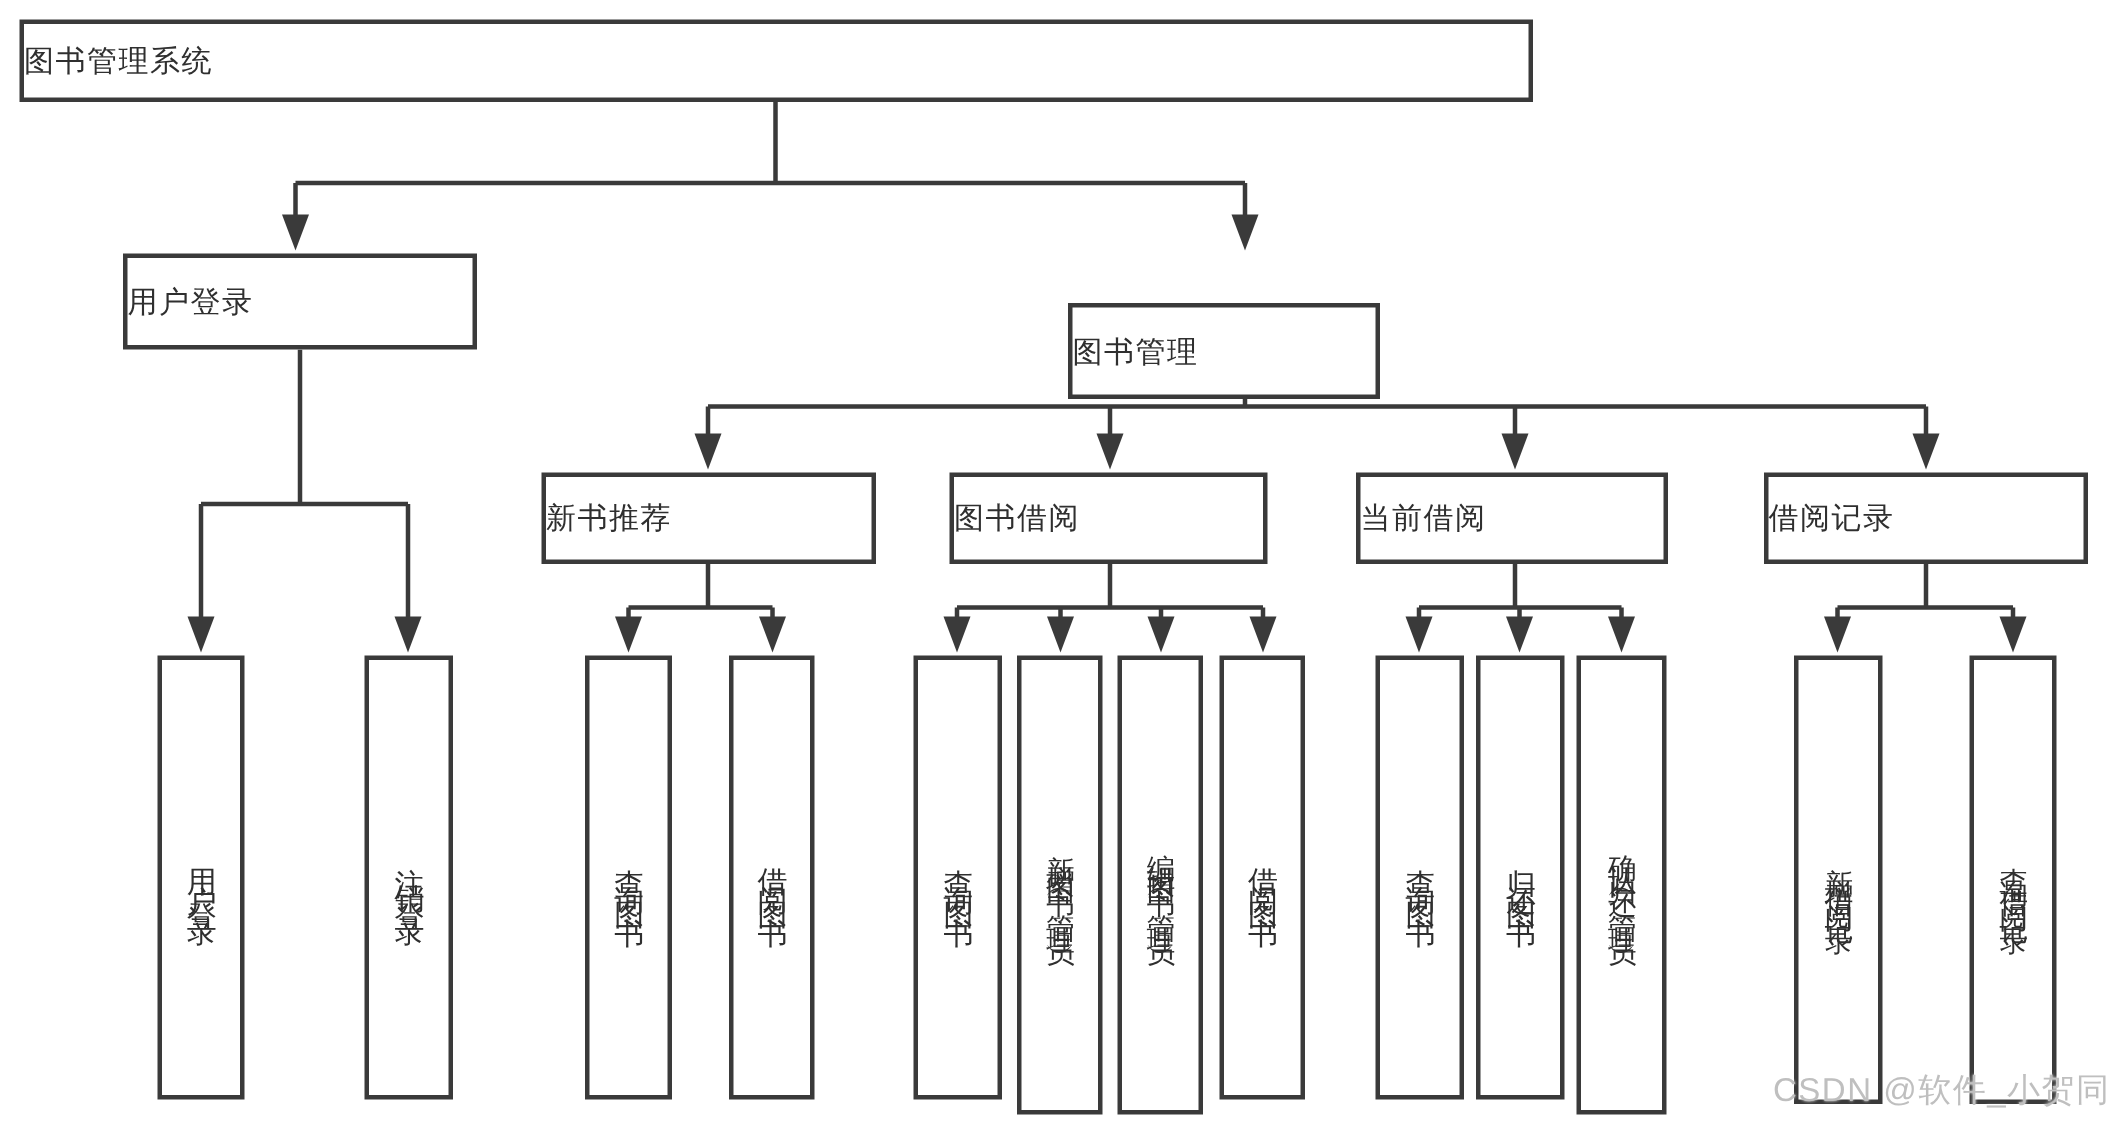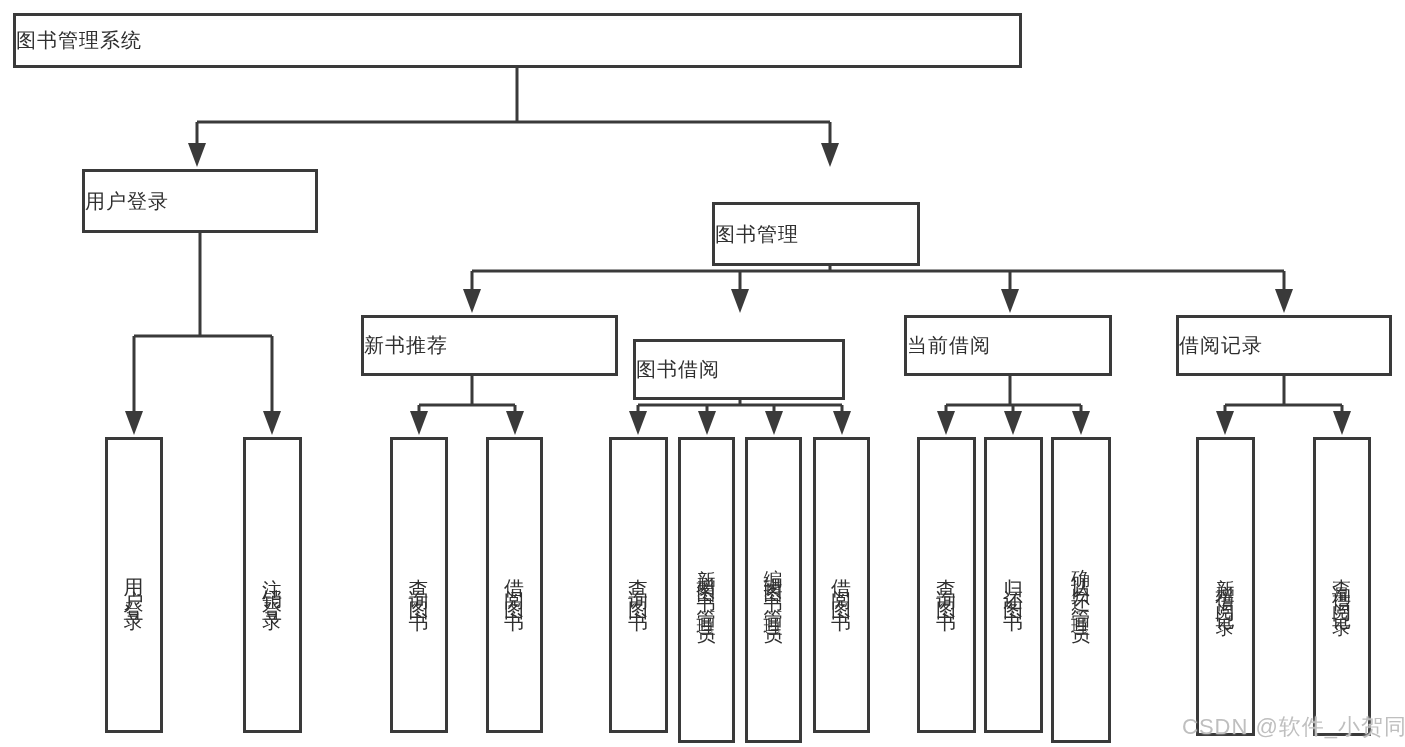--- a/index.html
+++ b/index.html
@@ -110,7 +110,7 @@
     <span>图书管理</span>
   </div>
 
-  <div class="hbox" style="left:361px; top:315px; width:257px; height:61px;">
+  <div class="hbox" style="left:361px; top:315px; width:223px; height:61px;">
     <span>新书推荐</span>
   </div>
   <div class="hbox" style="left:633px; top:315px; width:212px; height:61px;margin-top:24px;">

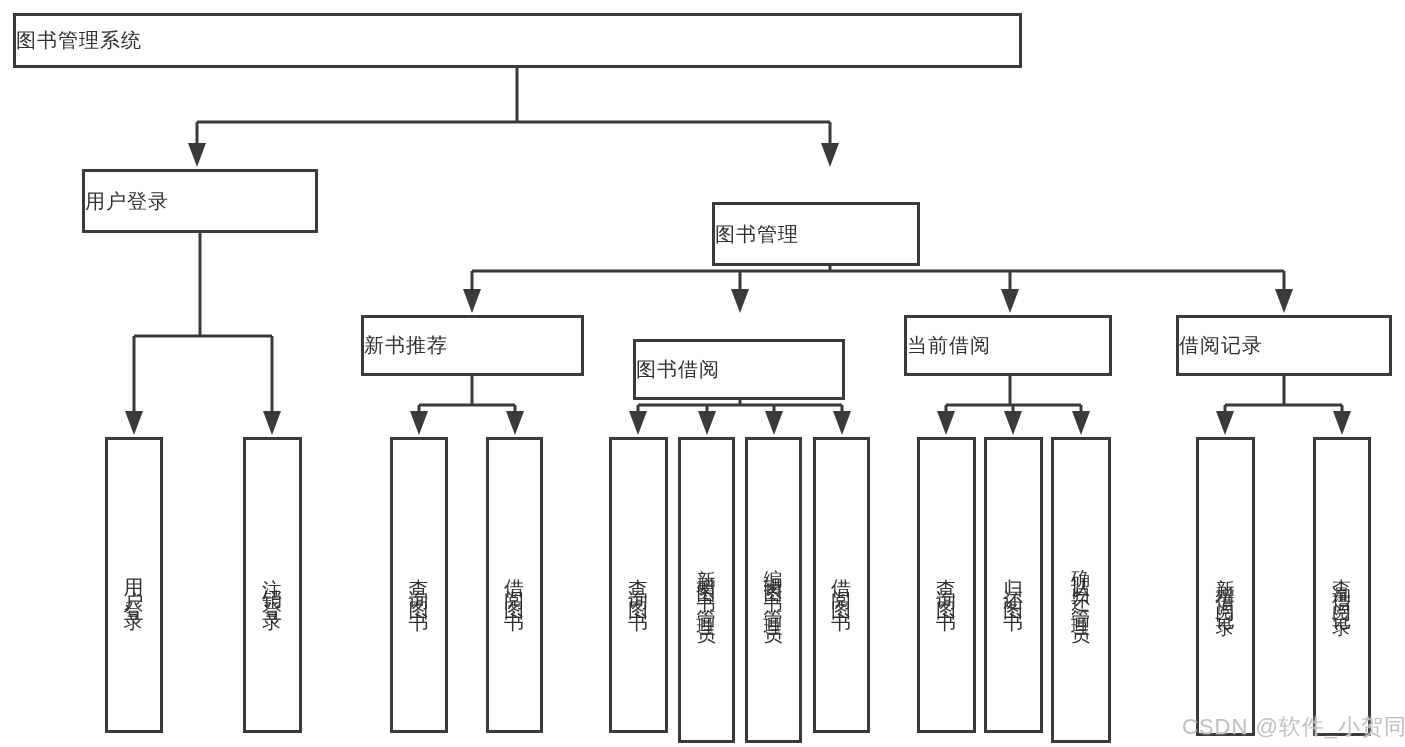--- a/index.html
+++ b/index.html
@@ -113,7 +113,7 @@
   <div class="hbox" style="left:361px; top:315px; width:223px; height:61px;">
     <span>新书推荐</span>
   </div>
-  <div class="hbox" style="left:633px; top:315px; width:212px; height:61px;margin-top:24px;">
+  <div class="hbox" style="left:633px; top:315px; width:212px; height:61px;">
     <span>图书借阅</span>
   </div>
   <div class="hbox" style="left:904px; top:315px; width:208px; height:61px;">

